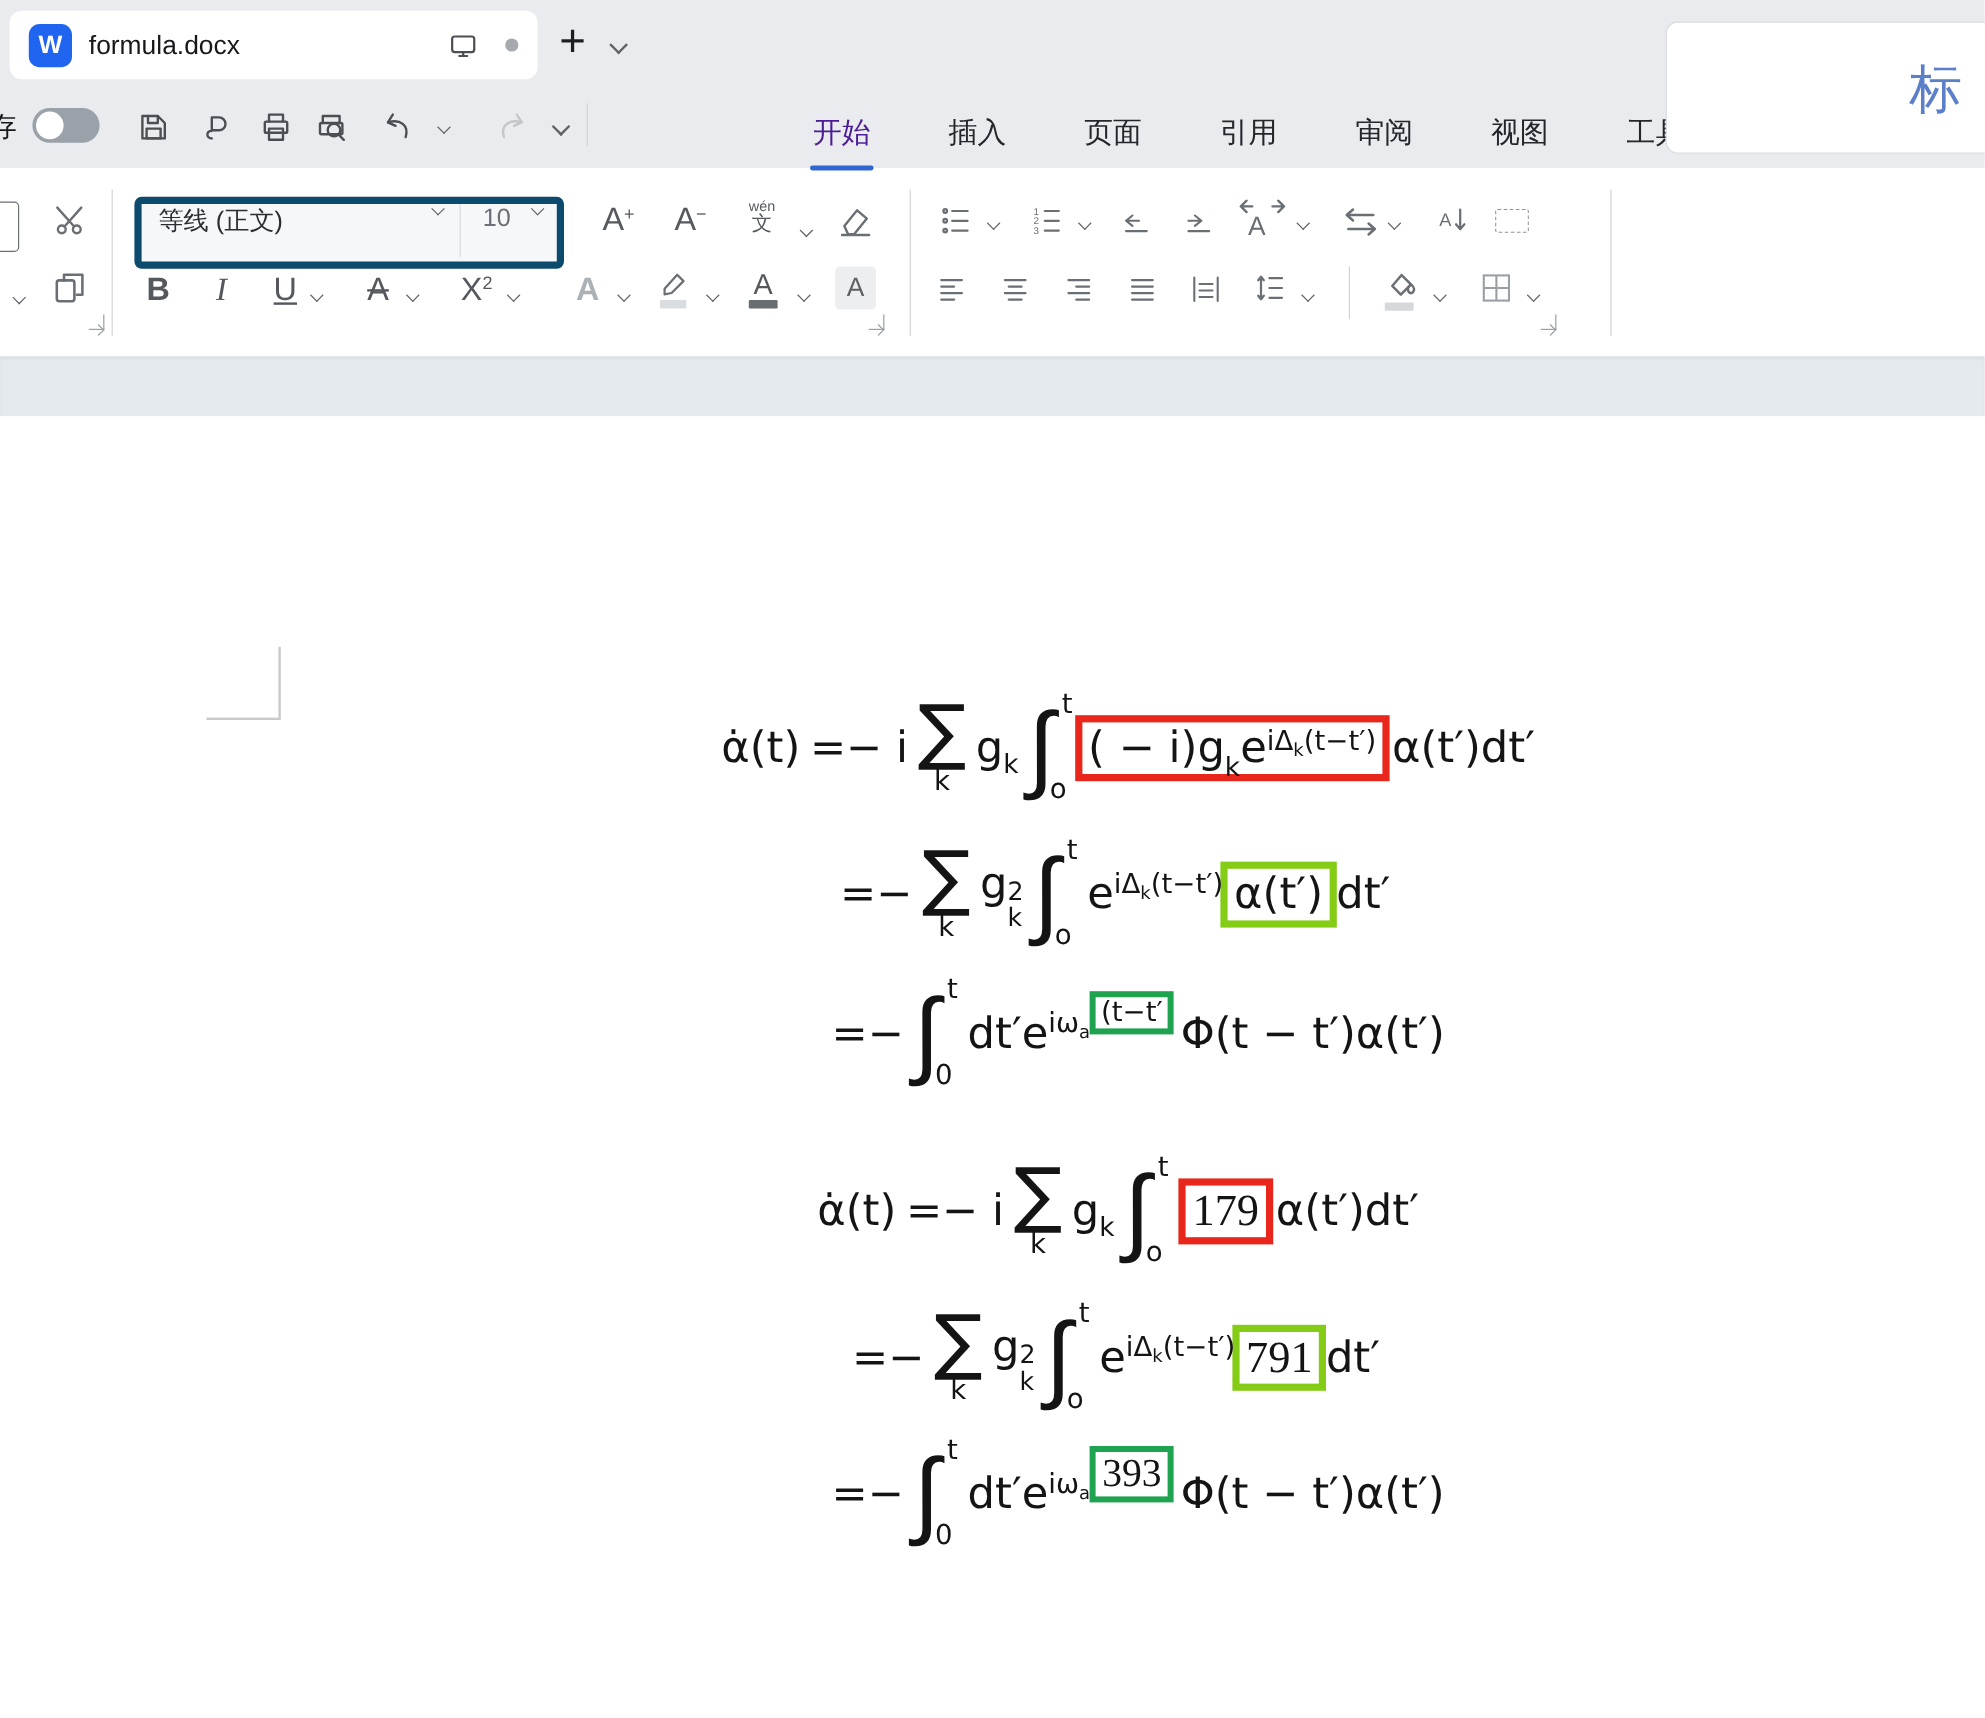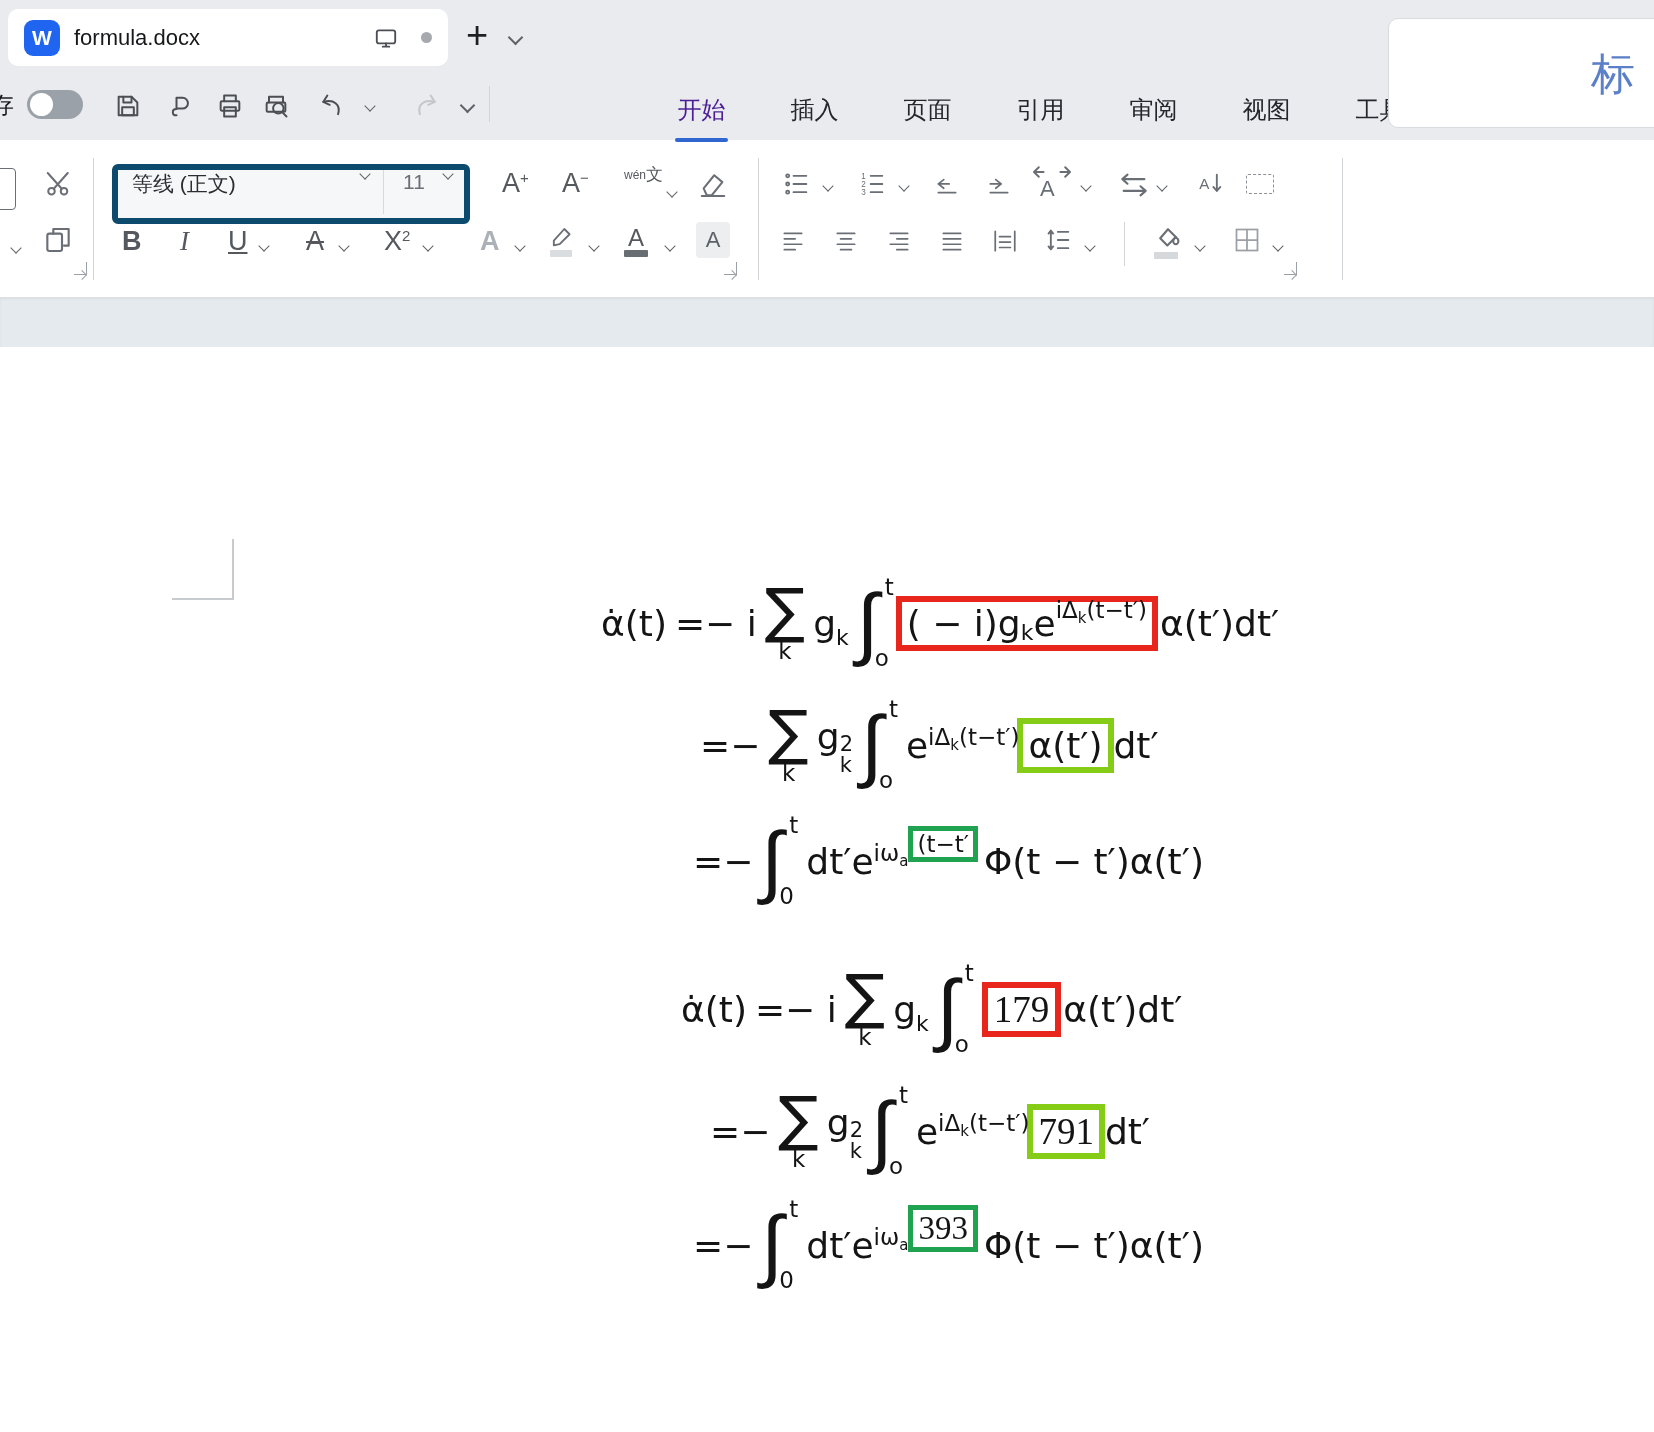--- a/index.html
+++ b/index.html
@@ -184,7 +184,7 @@
   <span class="name">等线 (正文)</span>
   <span class="chev sm" style="margin-right:14px"></span>
   <span class="sep"></span>
-  <span class="size">11</span>
+  <span class="size">10</span>
   <span class="chev sm" style="margin-right:12px"></span>
 </div>
 <div class="rb ltr" style="left:502px;top:170px"><span>A</span><span class="supmod">+</span></div>

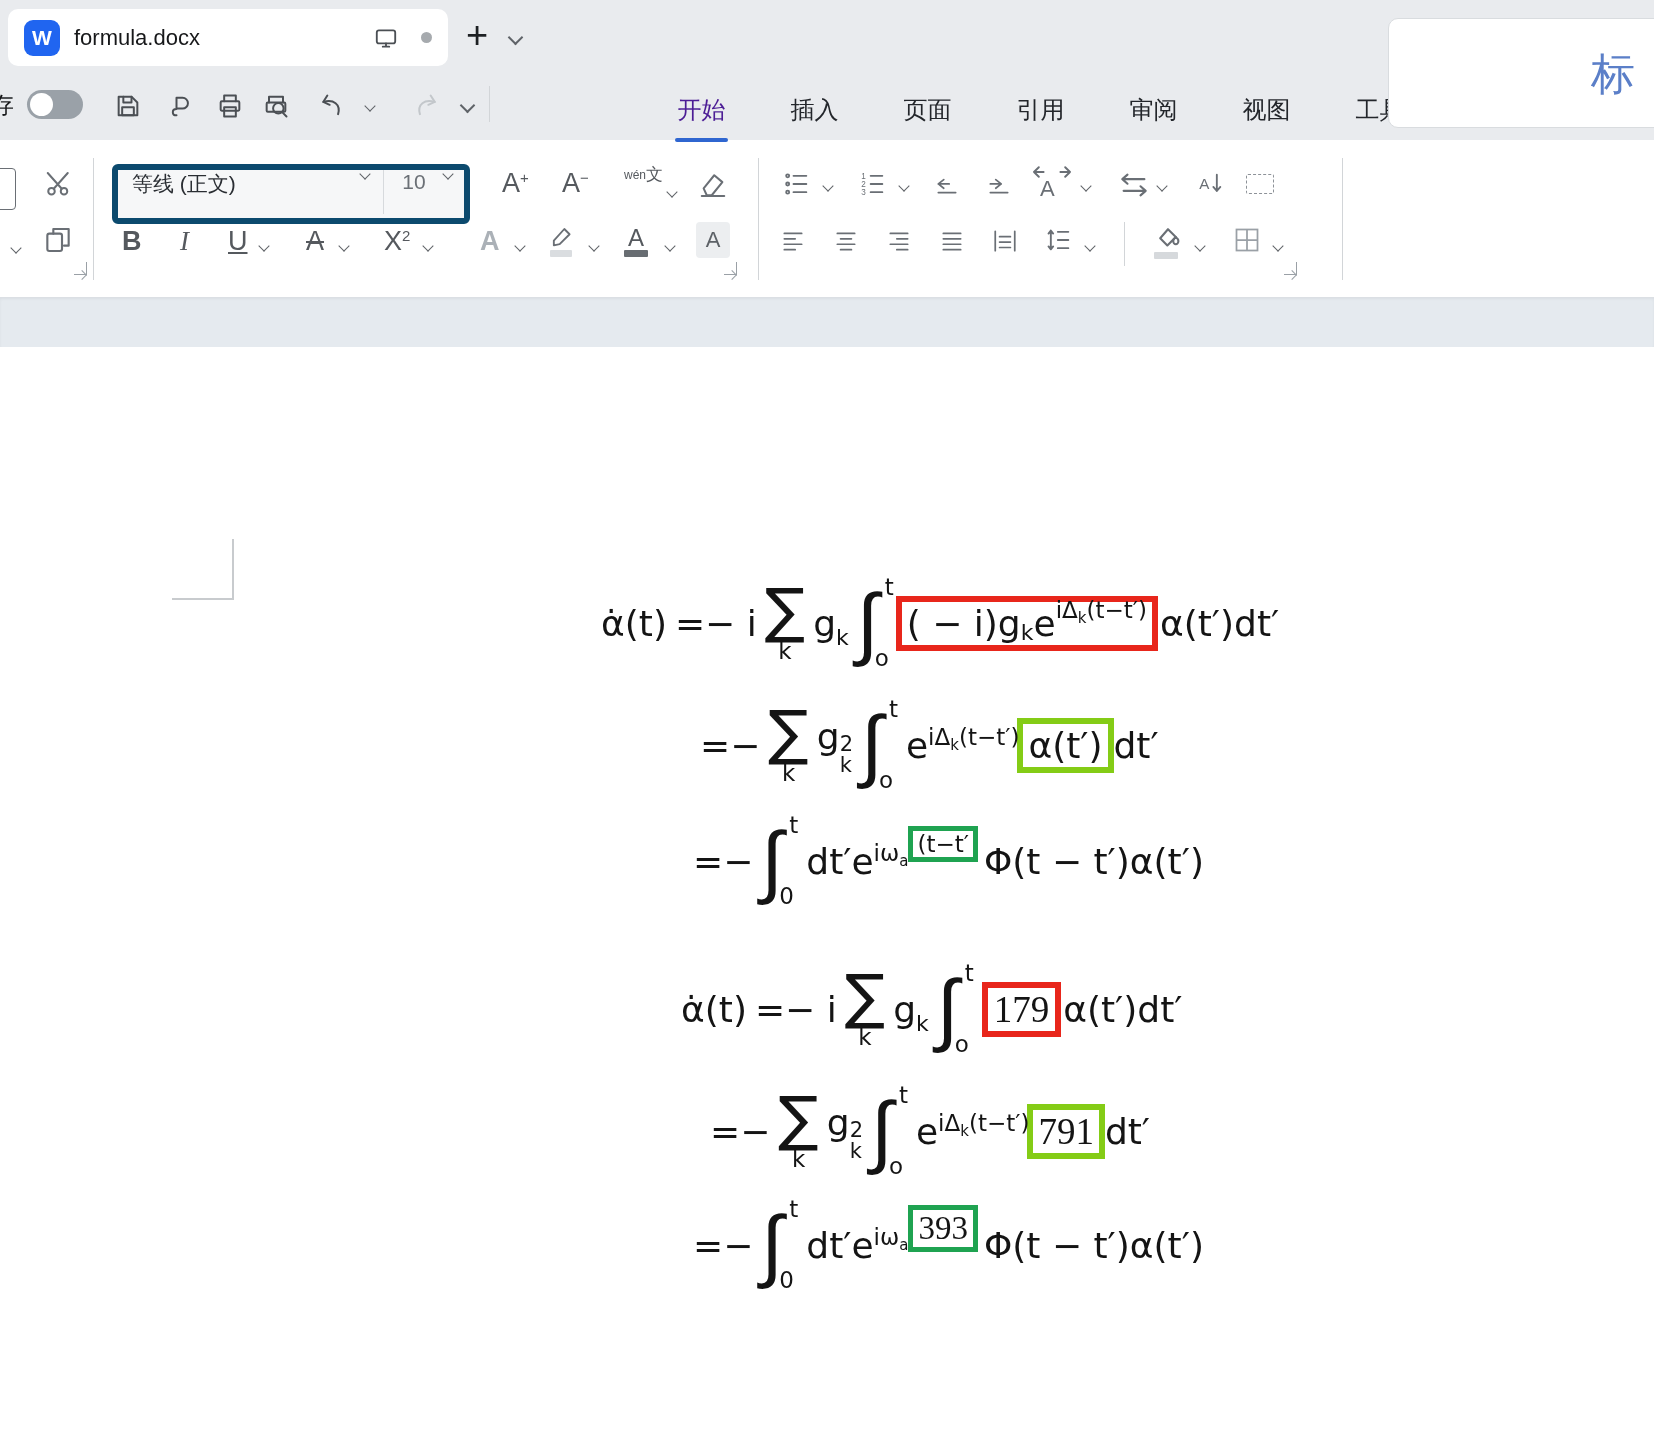--- a/index.html
+++ b/index.html
@@ -60,7 +60,7 @@
   .launch::after{content:"";position:absolute;right:-1px;bottom:-1px;width:6px;height:6px;
           border-right:1.6px solid #9aa0a6;border-bottom:1.6px solid #9aa0a6;transform:rotate(-45deg);
           transform-origin:bottom right}
-  .phon{position:absolute;display:flex;flex-direction:row;align-items:center;line-height:1;color:#55595e}
+  .phon{position:absolute;display:flex;flex-direction:column;align-items:center;line-height:1;color:#55595e}
   .phon .t{font-size:12px}.phon .b{font-size:17px}
 
   

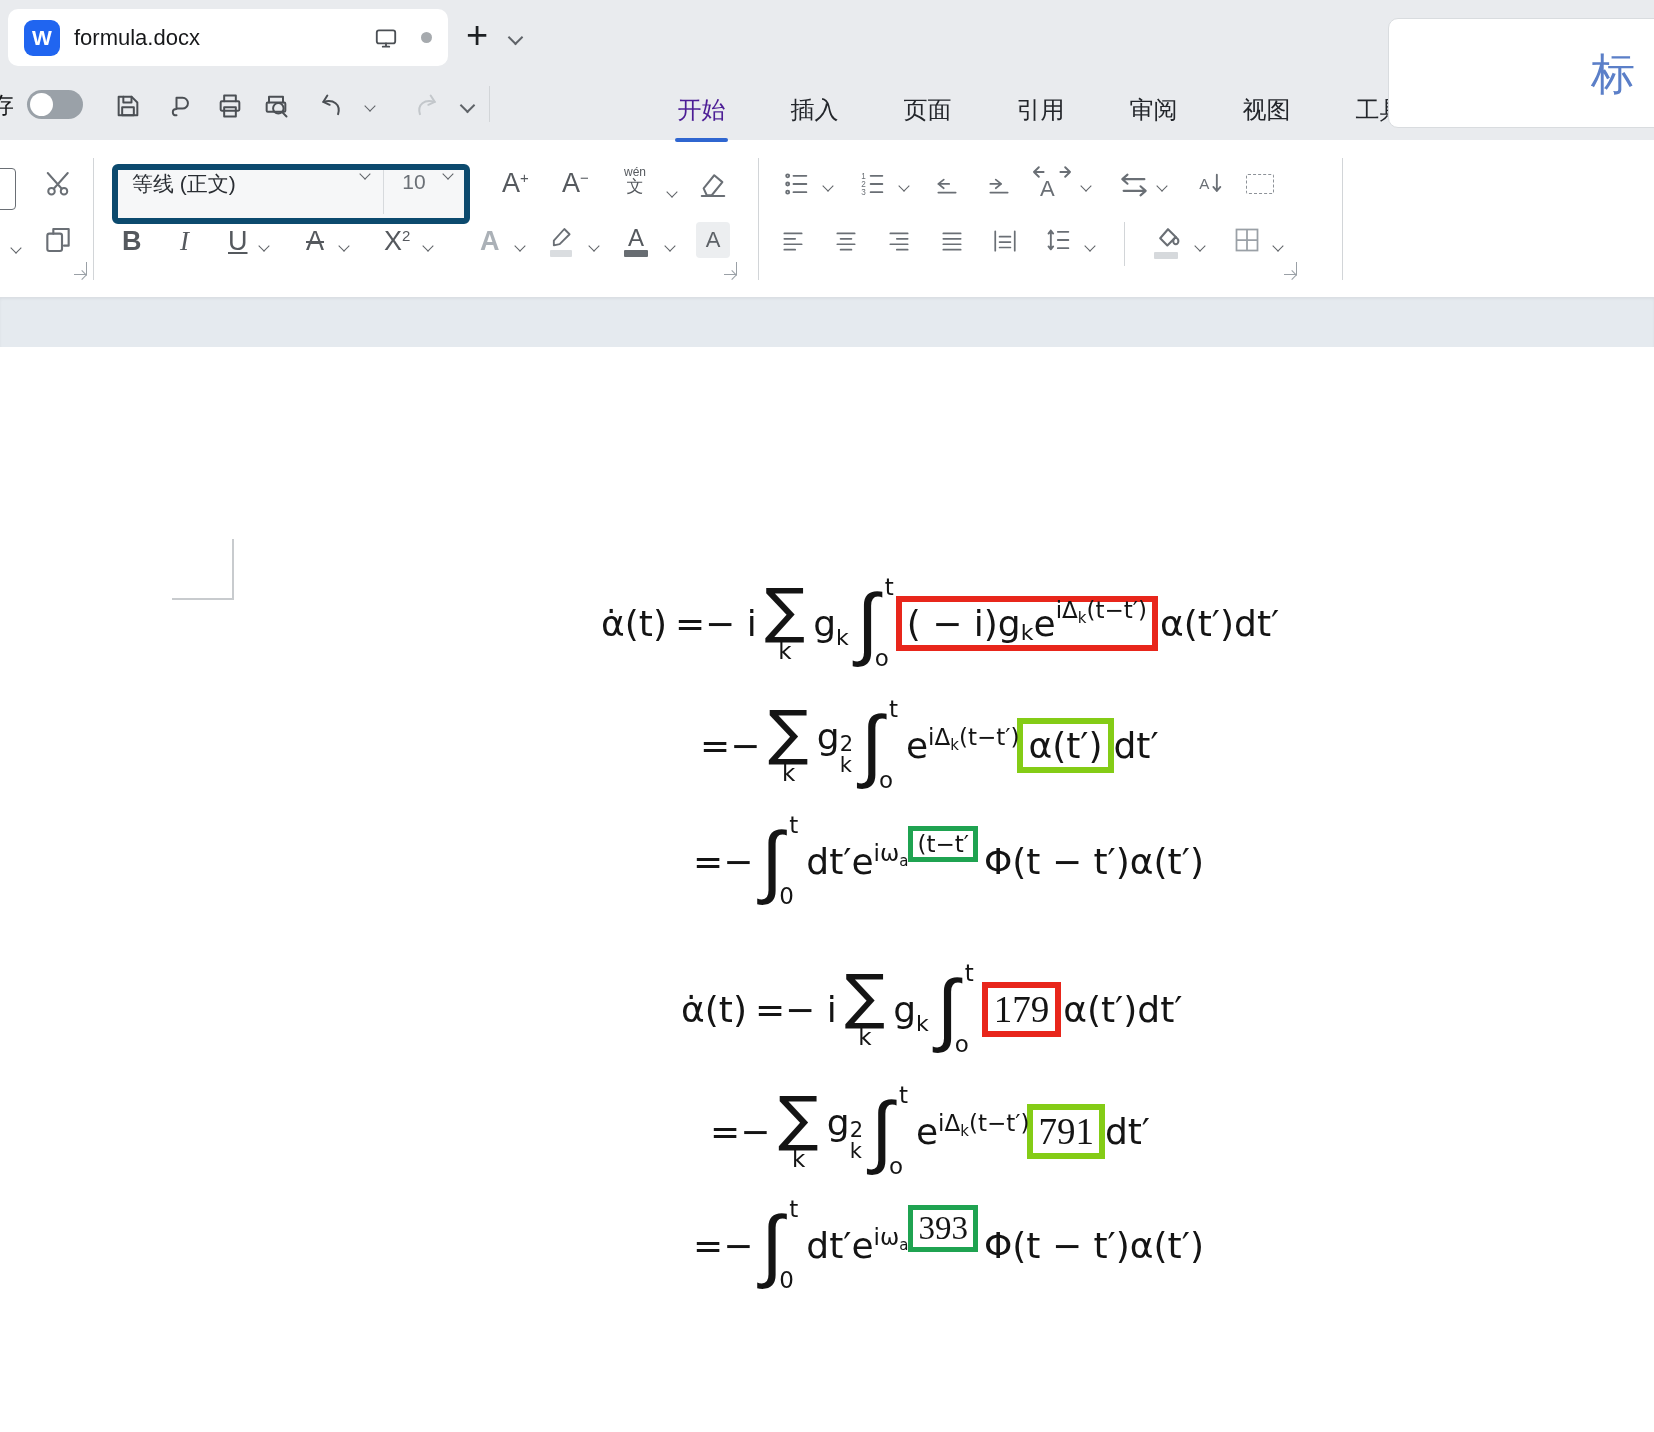--- a/index.html
+++ b/index.html
@@ -92,7 +92,7 @@
   .ssub{font-size:15px;display:inline-block;transform:translateY(5px)}
   .gstack{display:inline-flex;flex-direction:column;align-items:flex-start;font-size:21px;
           line-height:1.02;transform:translateY(2px)}
-  .mbox{display:inline-flex;align-items:center;padding:1px 5px}
+  .mbox{display:inline-flex;align-items:flex-end;padding:1px 5px}
   .mbox.red{border:6px solid #e8261b}
   .mbox.blue{border:6px solid #84cc16}
   .supbox{display:inline-block;transform:translateY(-17px);padding:0 4px;font-size:23px}

